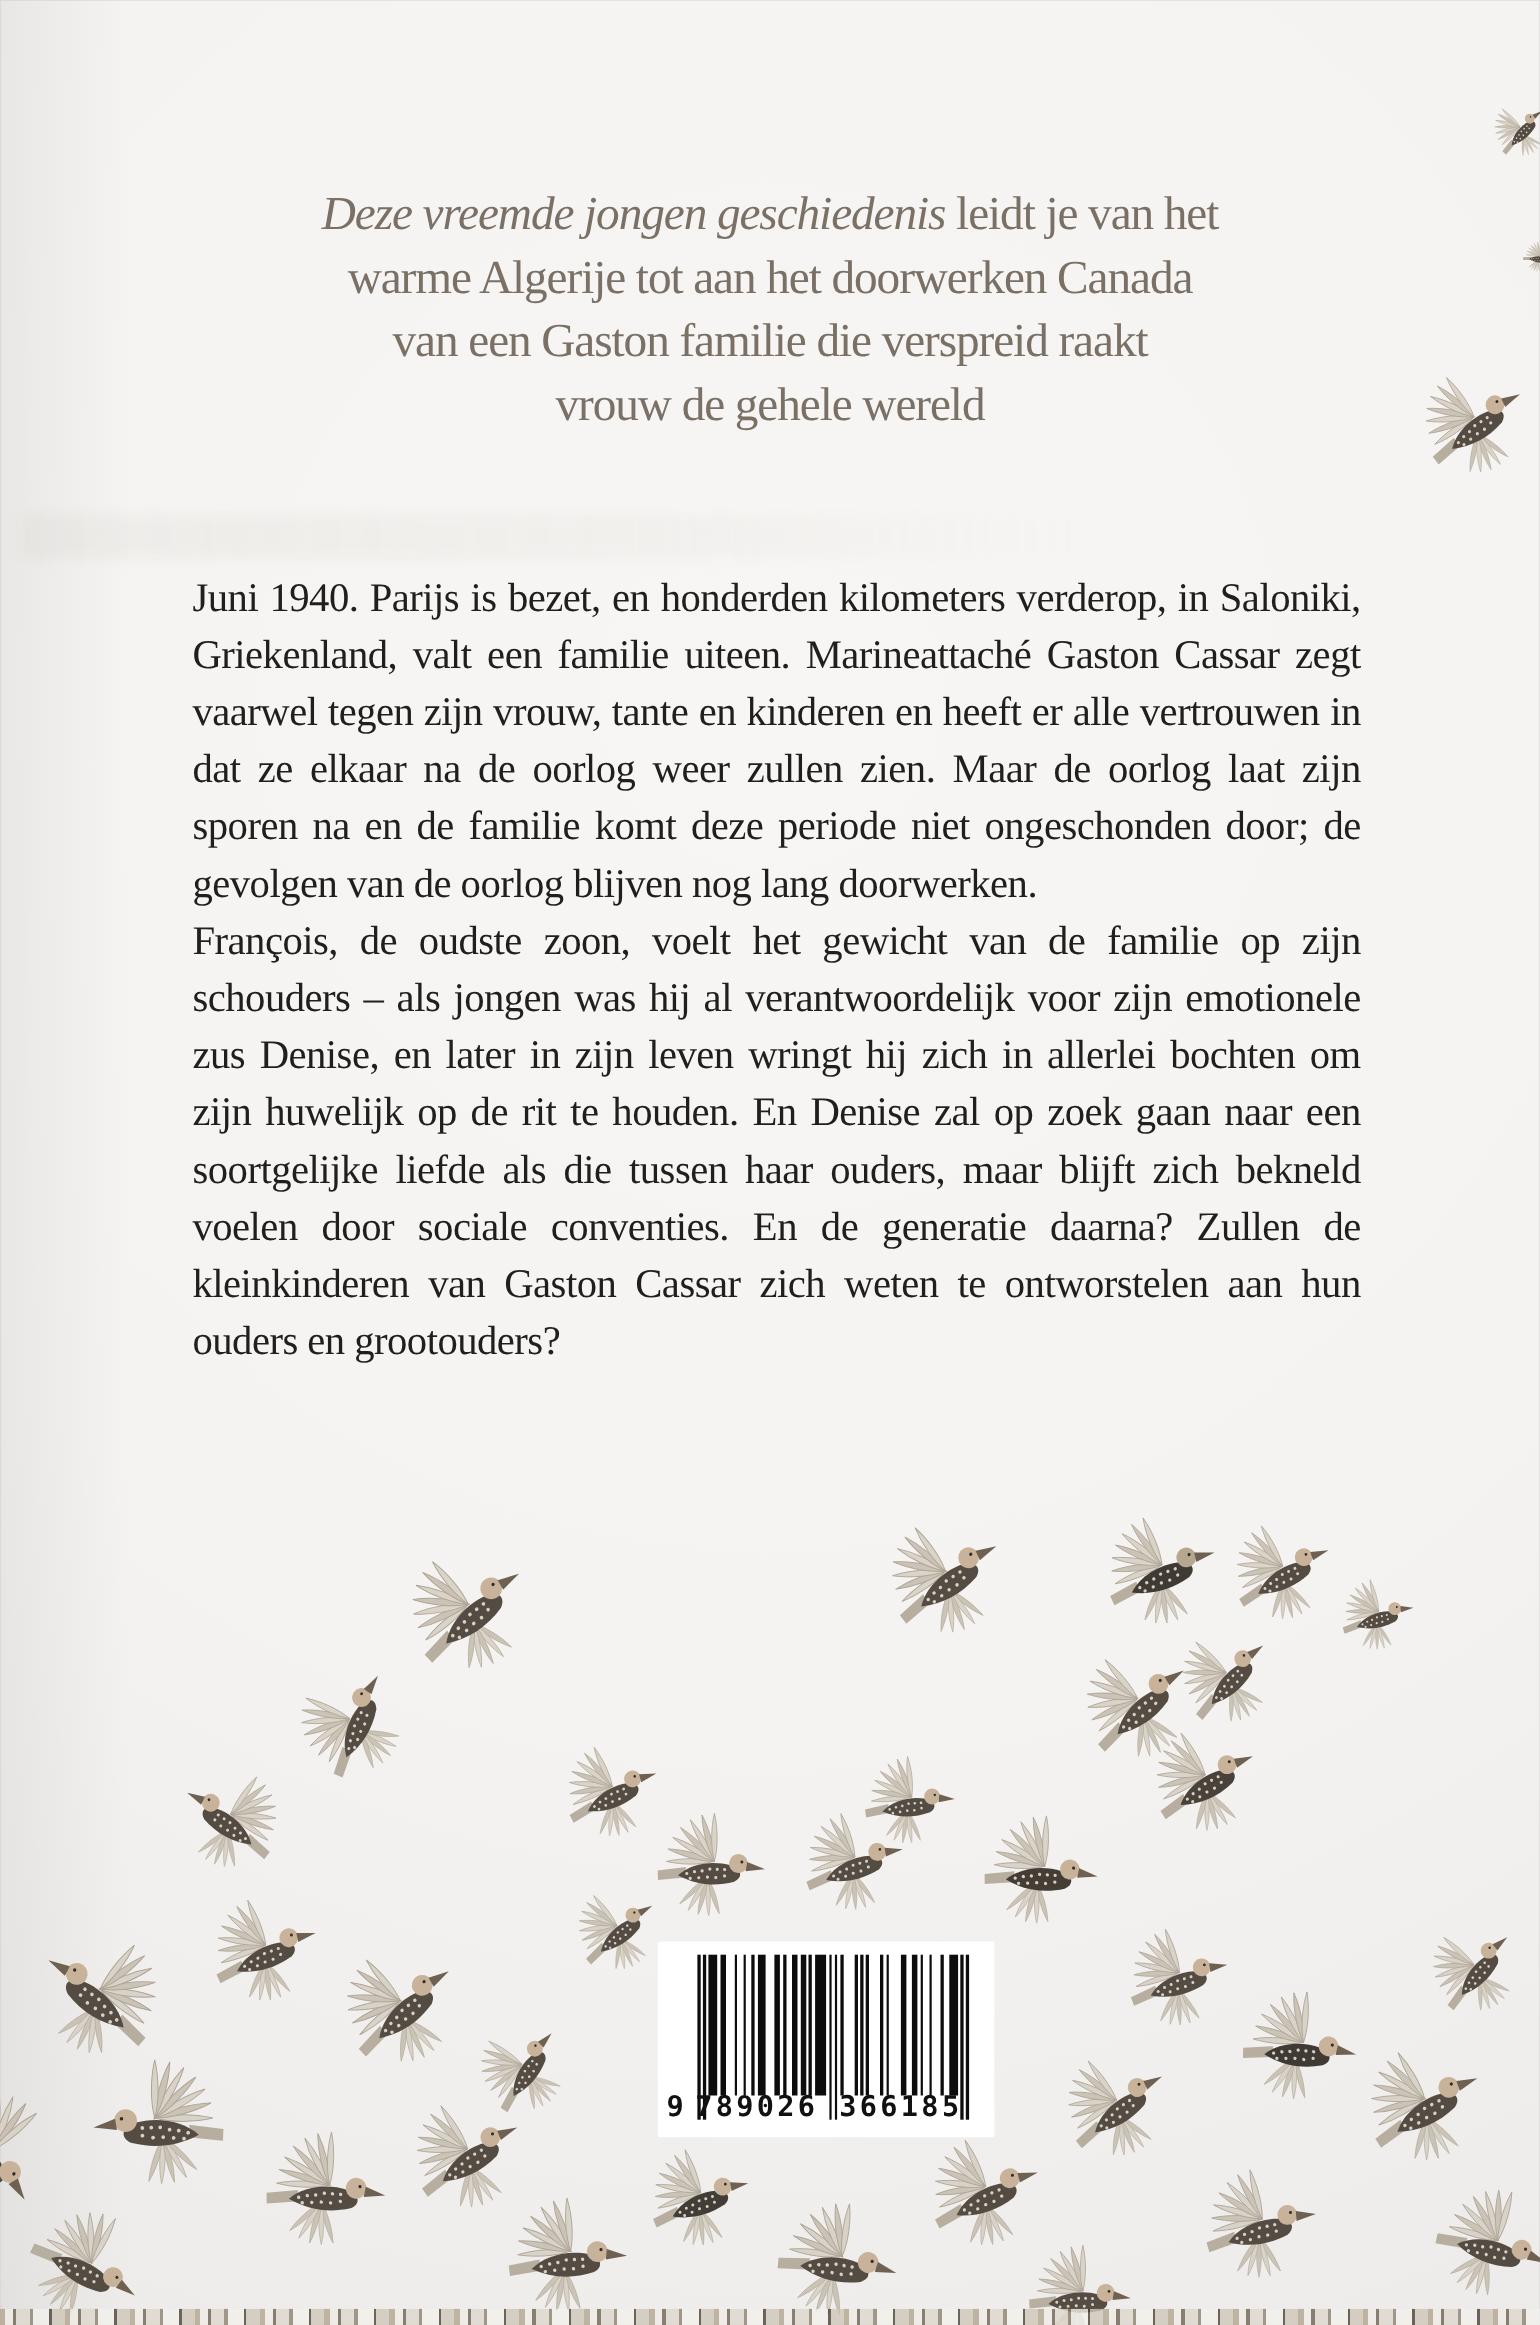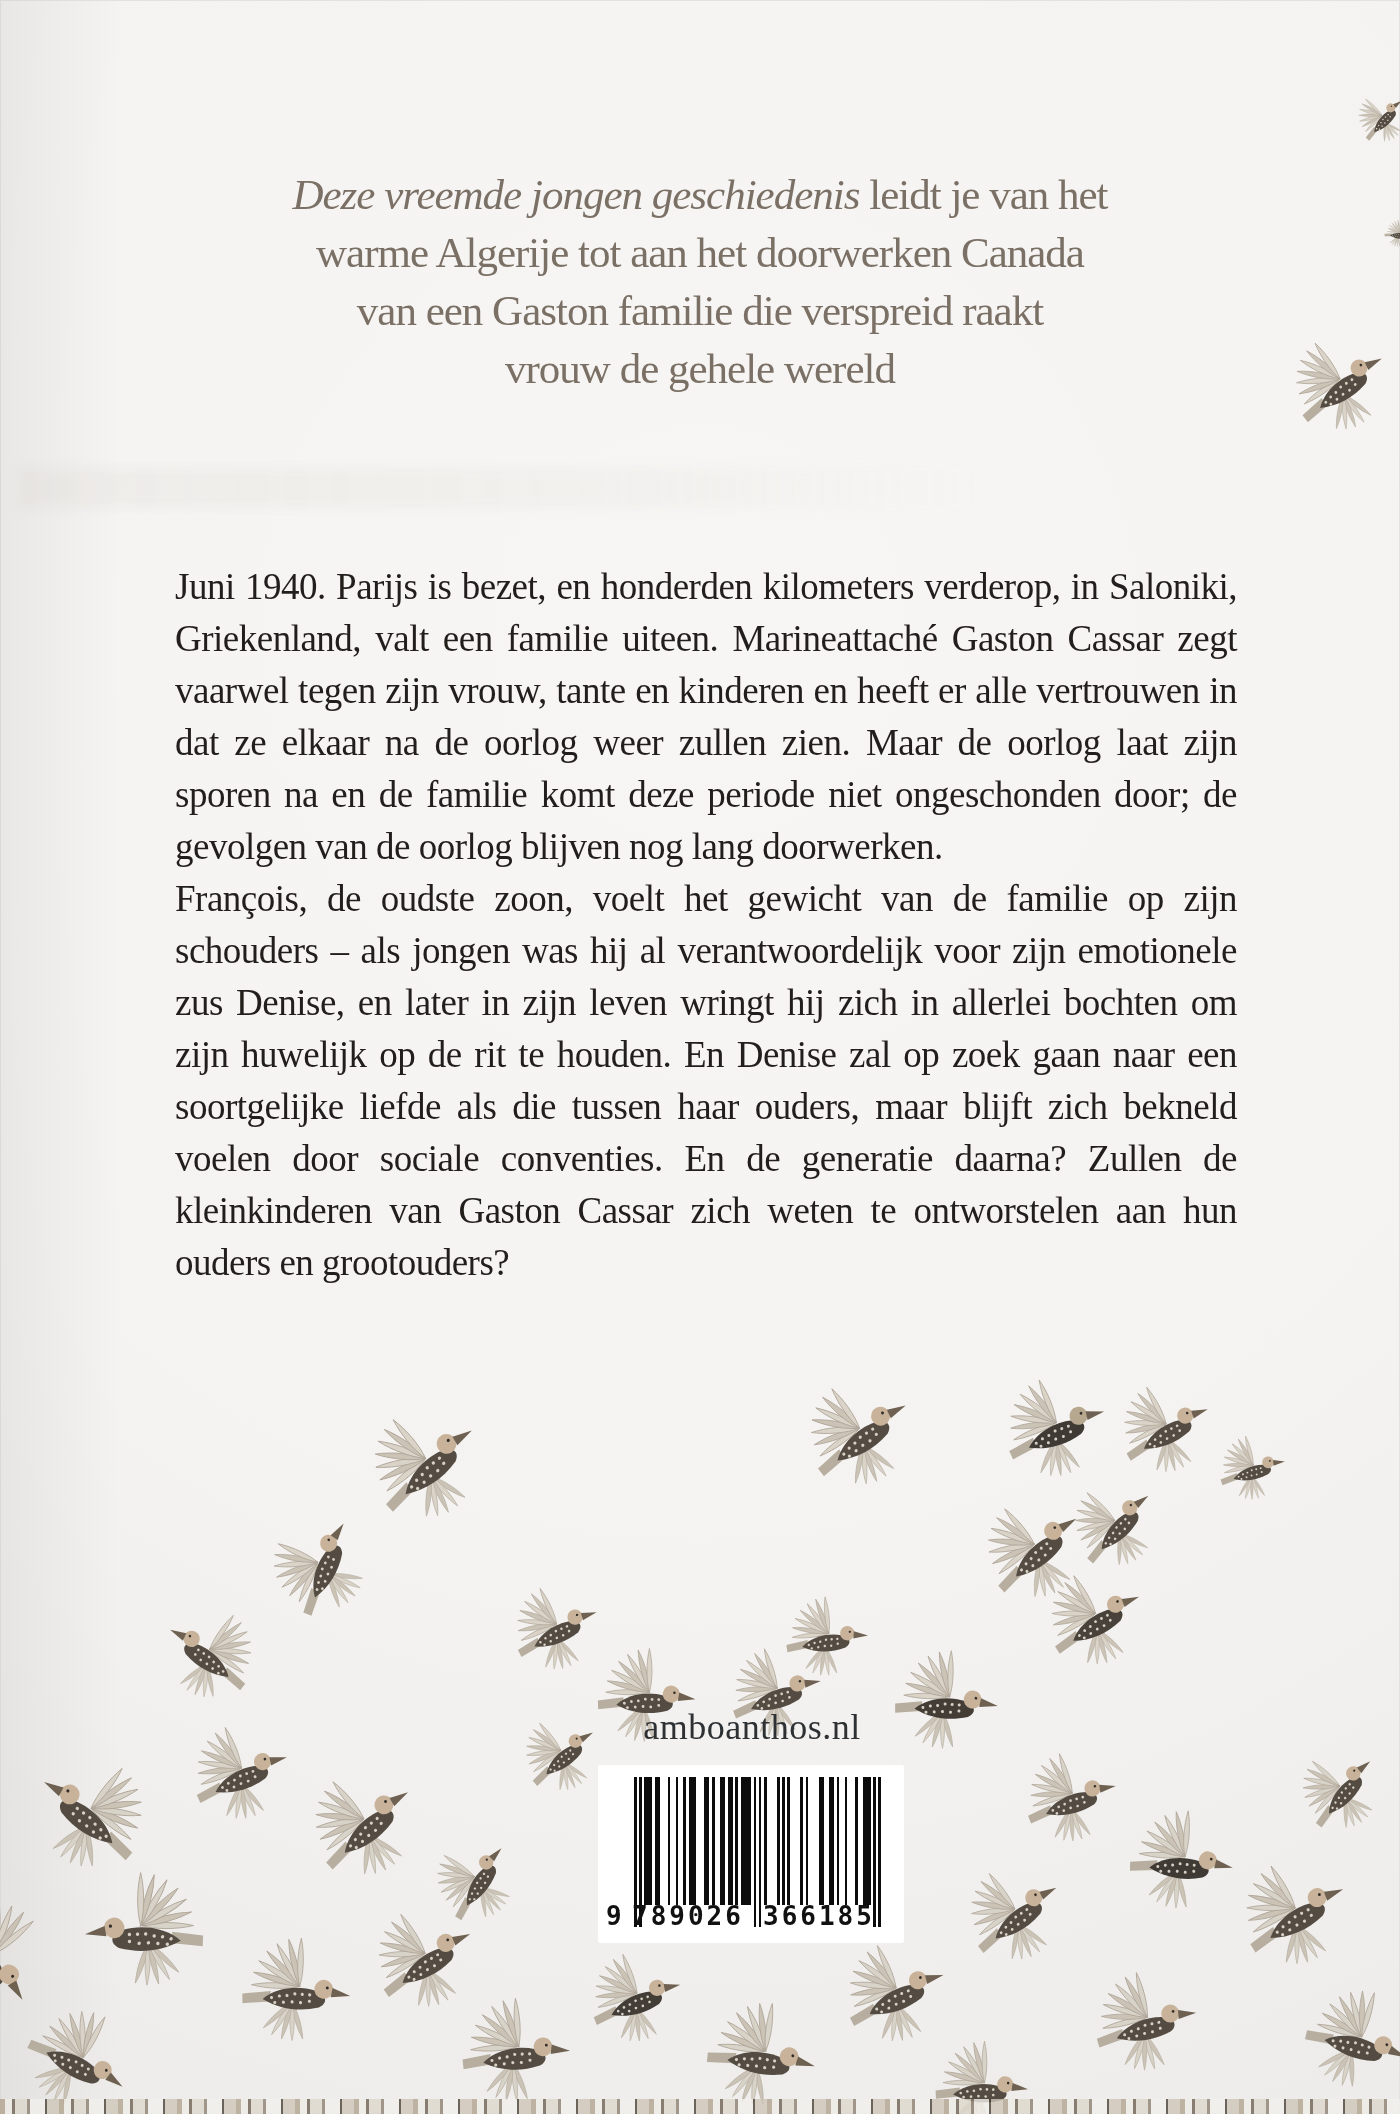--- a/index.html
+++ b/index.html
@@ -35,7 +35,7 @@
   .tagline em{font-style:italic;}
 
   .blurb{
-    position:absolute;left:175px;top:561px;width:1062px;z-index:2;
+    position:absolute;left:175px;top:518px;width:1062px;z-index:2;
     font-size:37px;line-height:52px;letter-spacing:-0.5px;
     color:#211e1b;
     text-align:justify;

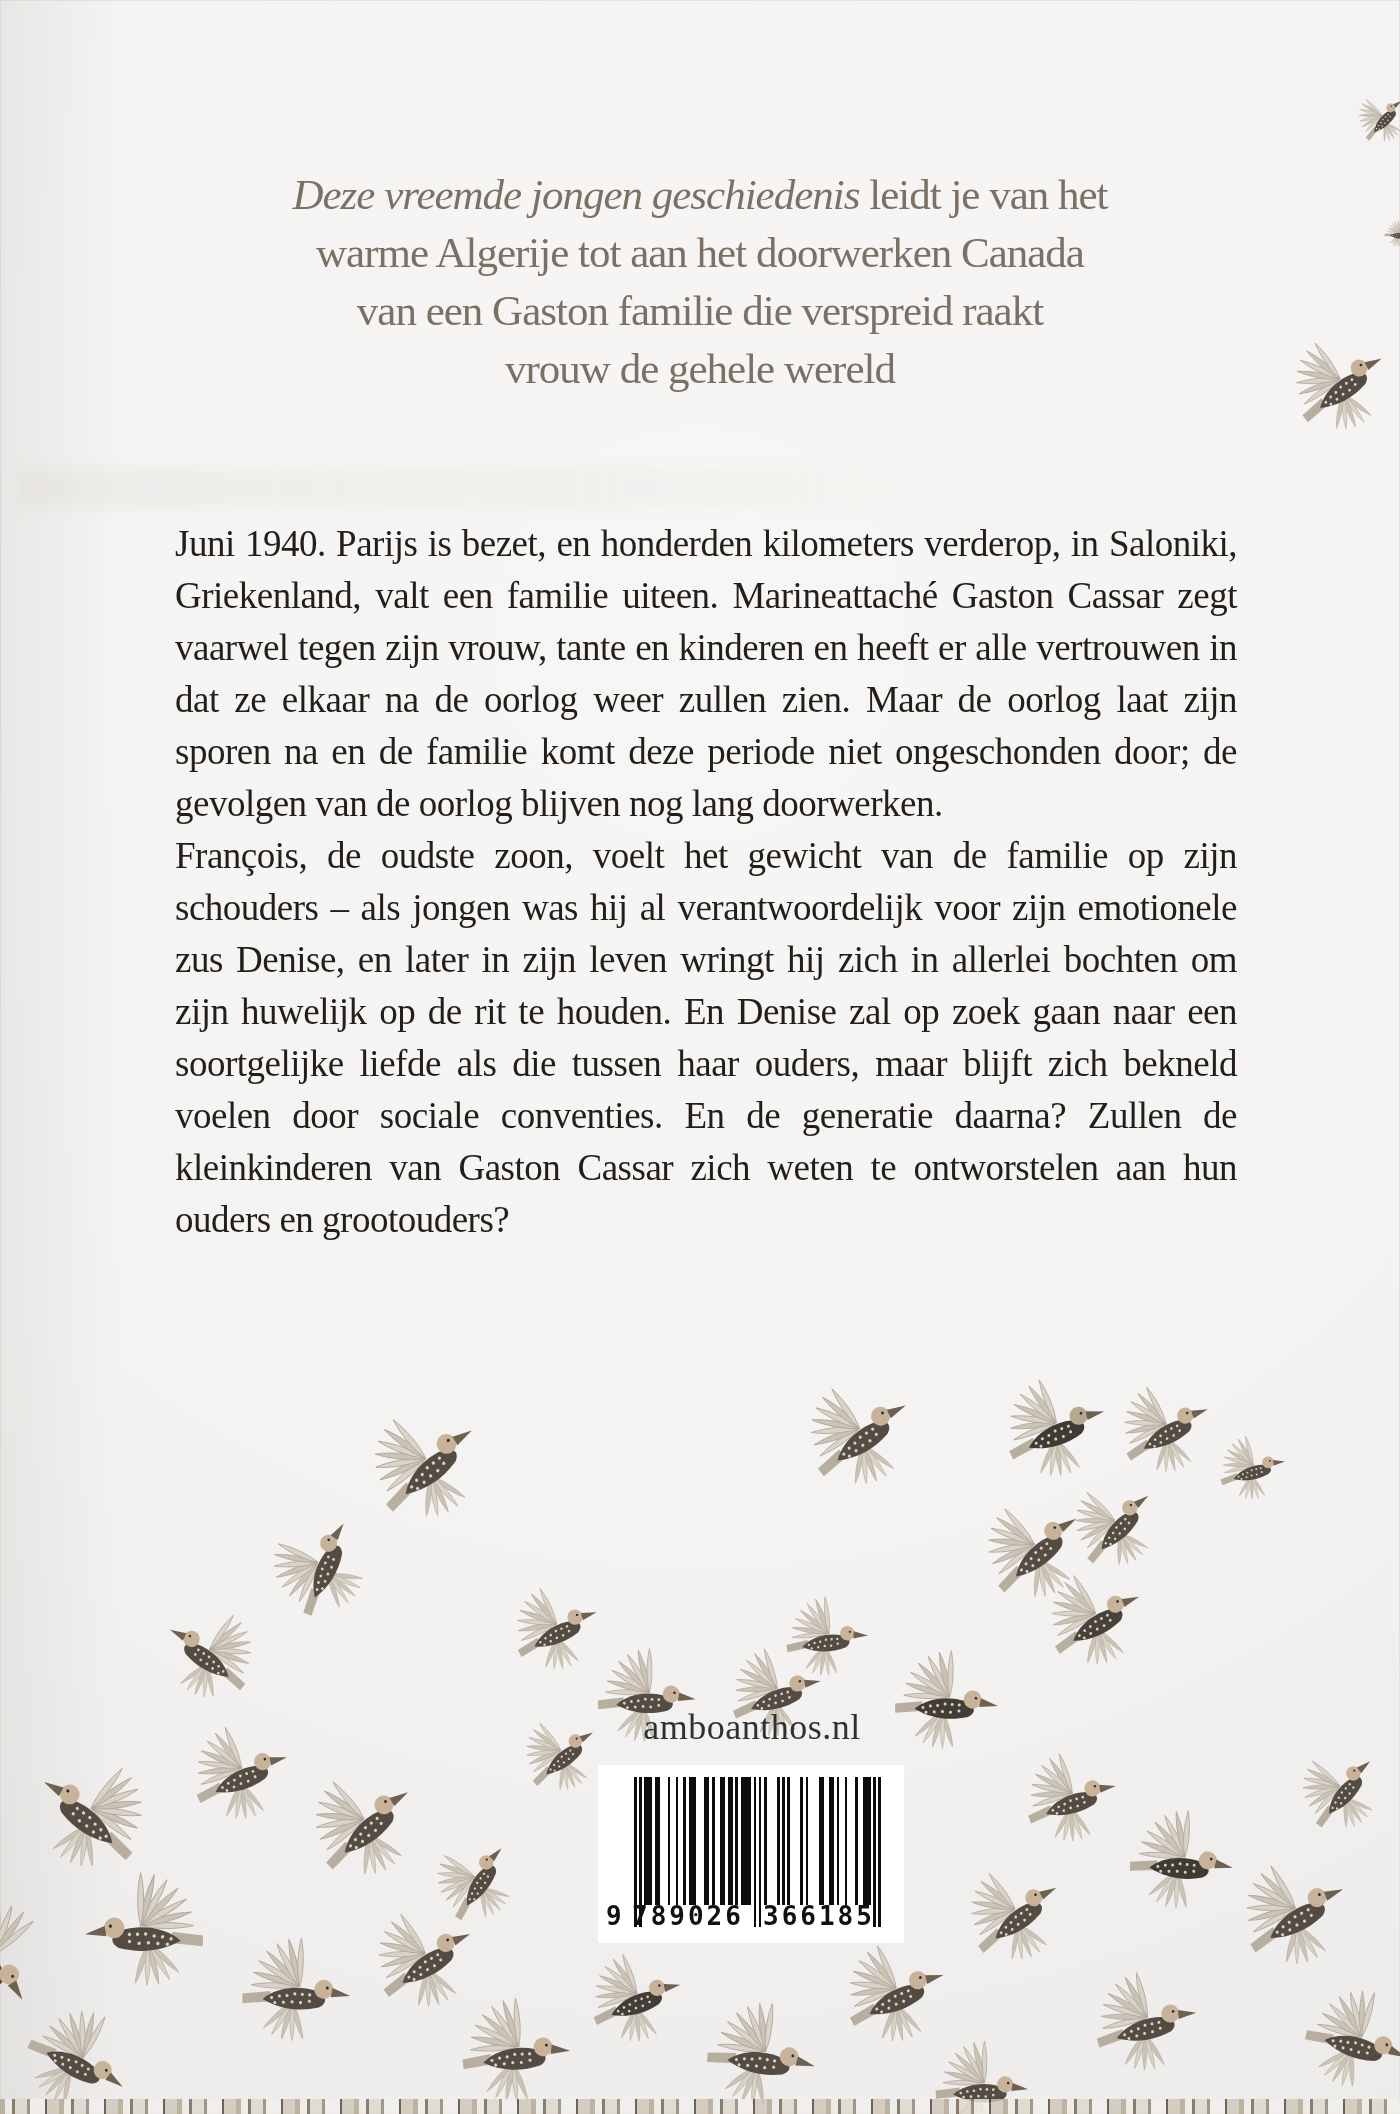--- a/index.html
+++ b/index.html
@@ -183,7 +183,6 @@
     <p>François, de oudste zoon, voelt het gewicht van de familie op zijn schouders – als jongen was hij al verantwoordelijk voor zijn emotionele zus Denise, en later in zijn leven wringt hij zich in allerlei bochten om zijn huwelijk op de rit te houden. En Denise zal op zoek gaan naar een soortgelijke liefde als die tussen haar ouders, maar blijft zich bekneld voelen door sociale conventies. En de generatie daarna? Zullen de kleinkinderen van Gaston Cassar zich weten te ontworstelen aan hun ouders en grootouders?</p>
   </div>
 
-  <div class="website">amboanthos.nl</div>
 
   <div class="barcode-box">
     <div class="bars" id="bars">

